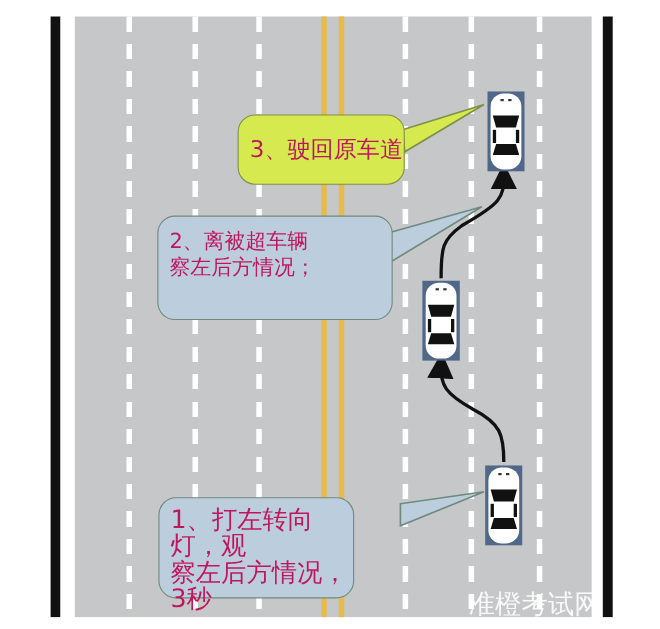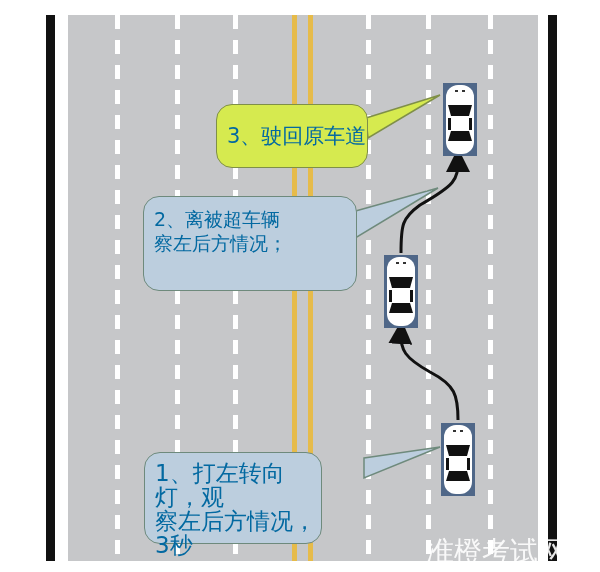--- a/index.html
+++ b/index.html
@@ -12,7 +12,7 @@
   .dash { position: absolute; width: 5px;
           background: repeating-linear-gradient(to bottom, #ffffff 0px, #ffffff 14px, transparent 14px, transparent 25px); }
   .yellow { position: absolute; width: 5px; background: #e6bb4a; }
-  .bubble { position: absolute; color: #0369a1; border-radius: 16px; box-sizing: border-box; }
+  .bubble { position: absolute; color: #be185d; border-radius: 16px; box-sizing: border-box; }
   .bubble-green { background: #d6ea4f; border: 1.5px solid #7f8f48; }
   .bubble-blue { background: #bccede; border: 1.5px solid #6e8a7c; }
   .car { position: absolute; }

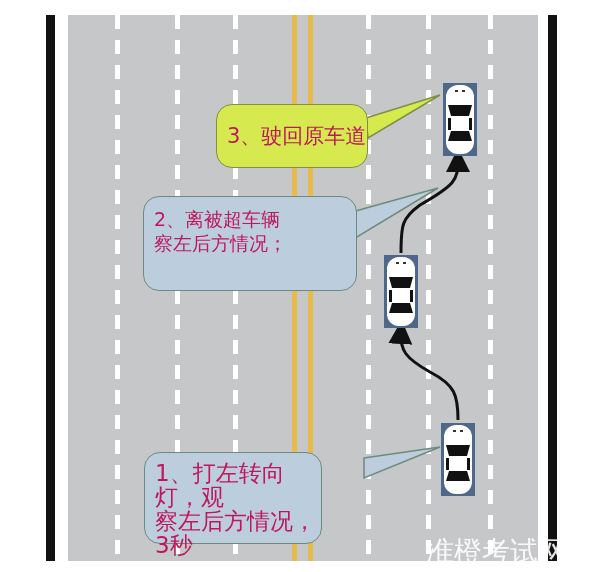--- a/index.html
+++ b/index.html
@@ -17,7 +17,7 @@
   .bubble-blue { background: #bccede; border: 1.5px solid #6e8a7c; }
   .car { position: absolute; }
   svg.overlay { position: absolute; left: 0; top: 0; }
-  .watermark { position: absolute; color: #ffffff; opacity: 0.9; font-size: 28px; letter-spacing: 0px; }
+  .watermark { position: absolute; color: #ffffff; opacity: 0.9; font-size: 24px; letter-spacing: 0px; }
 </style>
 </head>
 <body>

